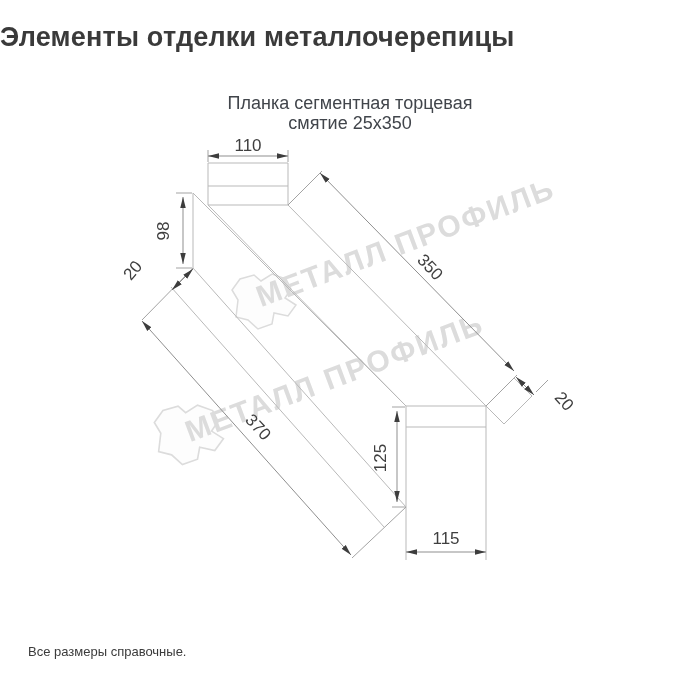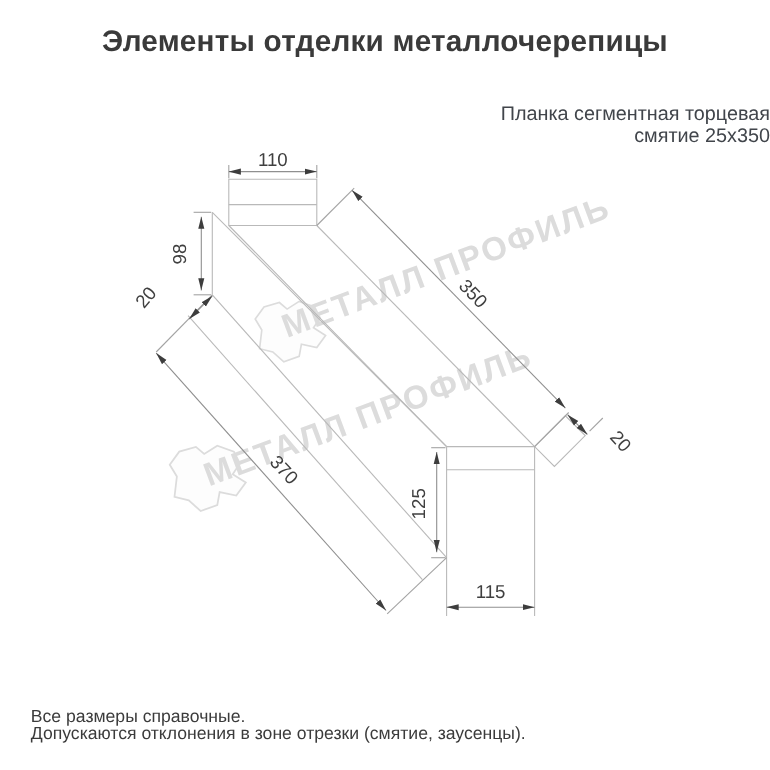--- a/index.html
+++ b/index.html
@@ -8,7 +8,7 @@
     font-family:"Liberation Sans", sans-serif;overflow:hidden;
   }
   .page-title{
-    position:absolute;left:0;top:22px;width:700px;text-align:center;
+    position:absolute;left:0;top:22px;width:700px;
     font-size:27px;font-weight:600;color:#3a3a3a;letter-spacing:0.2px;
   }
   .product-title{

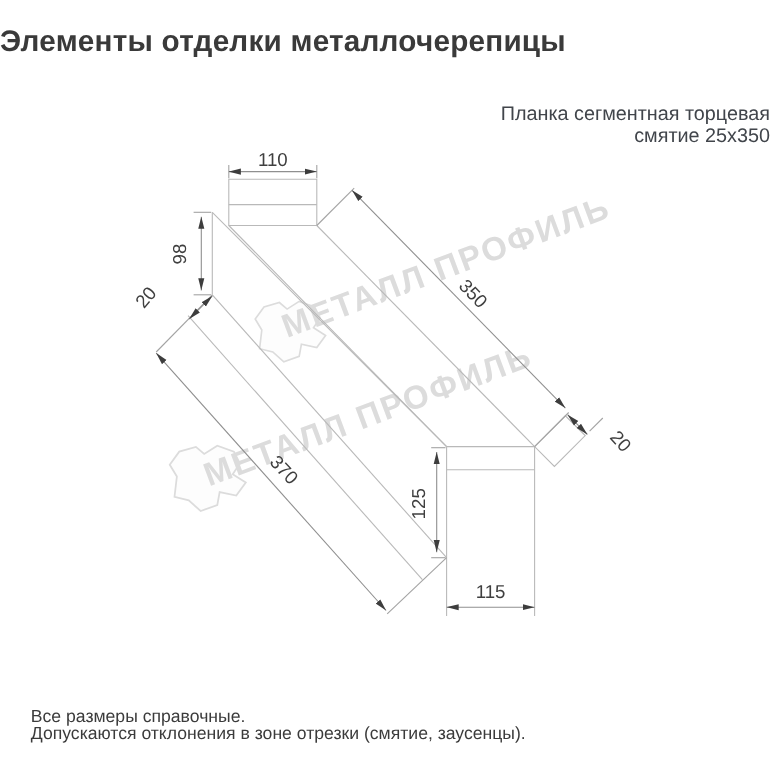--- a/index.html
+++ b/index.html
@@ -12,7 +12,7 @@
     font-size:27px;font-weight:600;color:#3a3a3a;letter-spacing:0.2px;
   }
   .product-title{
-    position:absolute;left:0;top:93px;width:700px;text-align:right;
+    position:absolute;left:0;top:93px;width:700px;text-align:center;
     font-size:18px;font-weight:400;color:#41454b;line-height:20px;
   }
   .drawing-svg{position:absolute;left:0;top:0;}

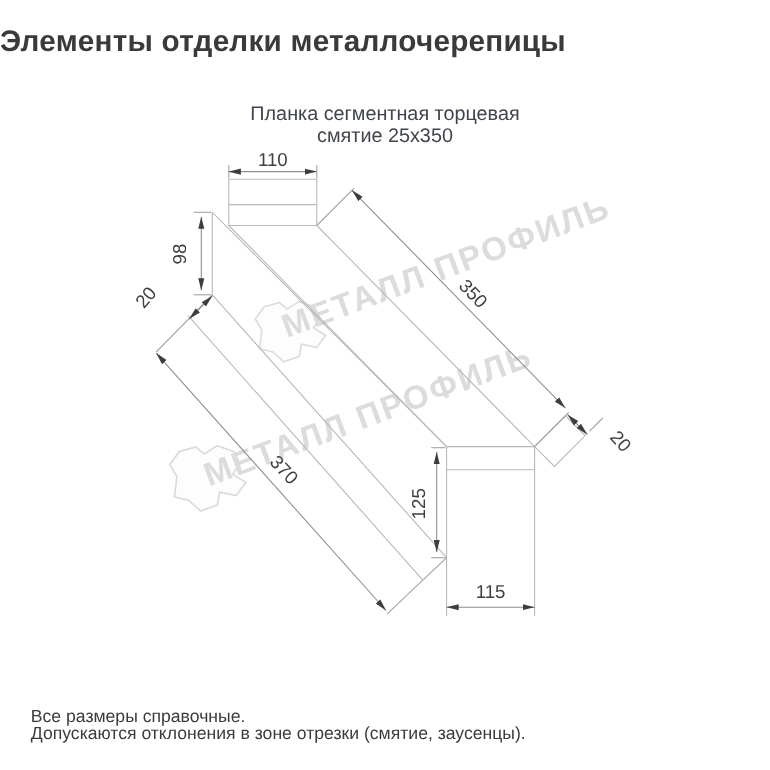--- a/index.html
+++ b/index.html
@@ -18,7 +18,7 @@
   .drawing-svg{position:absolute;left:0;top:0;}
   .footnotes{
     position:absolute;left:28px;top:644px;width:640px;
-    font-size:16px;color:#3b3b3b;line-height:16px;
+    font-size:13px;color:#3b3b3b;line-height:16px;
   }
   .geom{stroke:#b9b9b9;stroke-width:1;fill:none;}
   .aux{stroke:#a3a3a3;stroke-width:1;fill:none;}

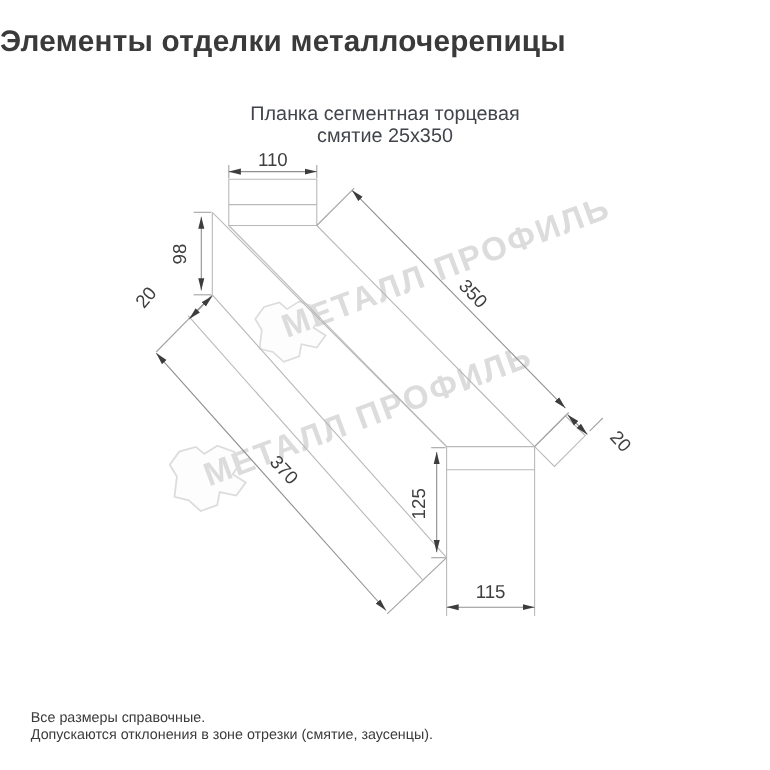--- a/index.html
+++ b/index.html
@@ -115,7 +115,6 @@
 
 <div class="footnotes">
   <div>Все размеры справочные.</div>
-  <div>Допускаются отклонения в зоне отрезки (смятие, заусенцы).</div>
 </div>
 
 </body></html>

